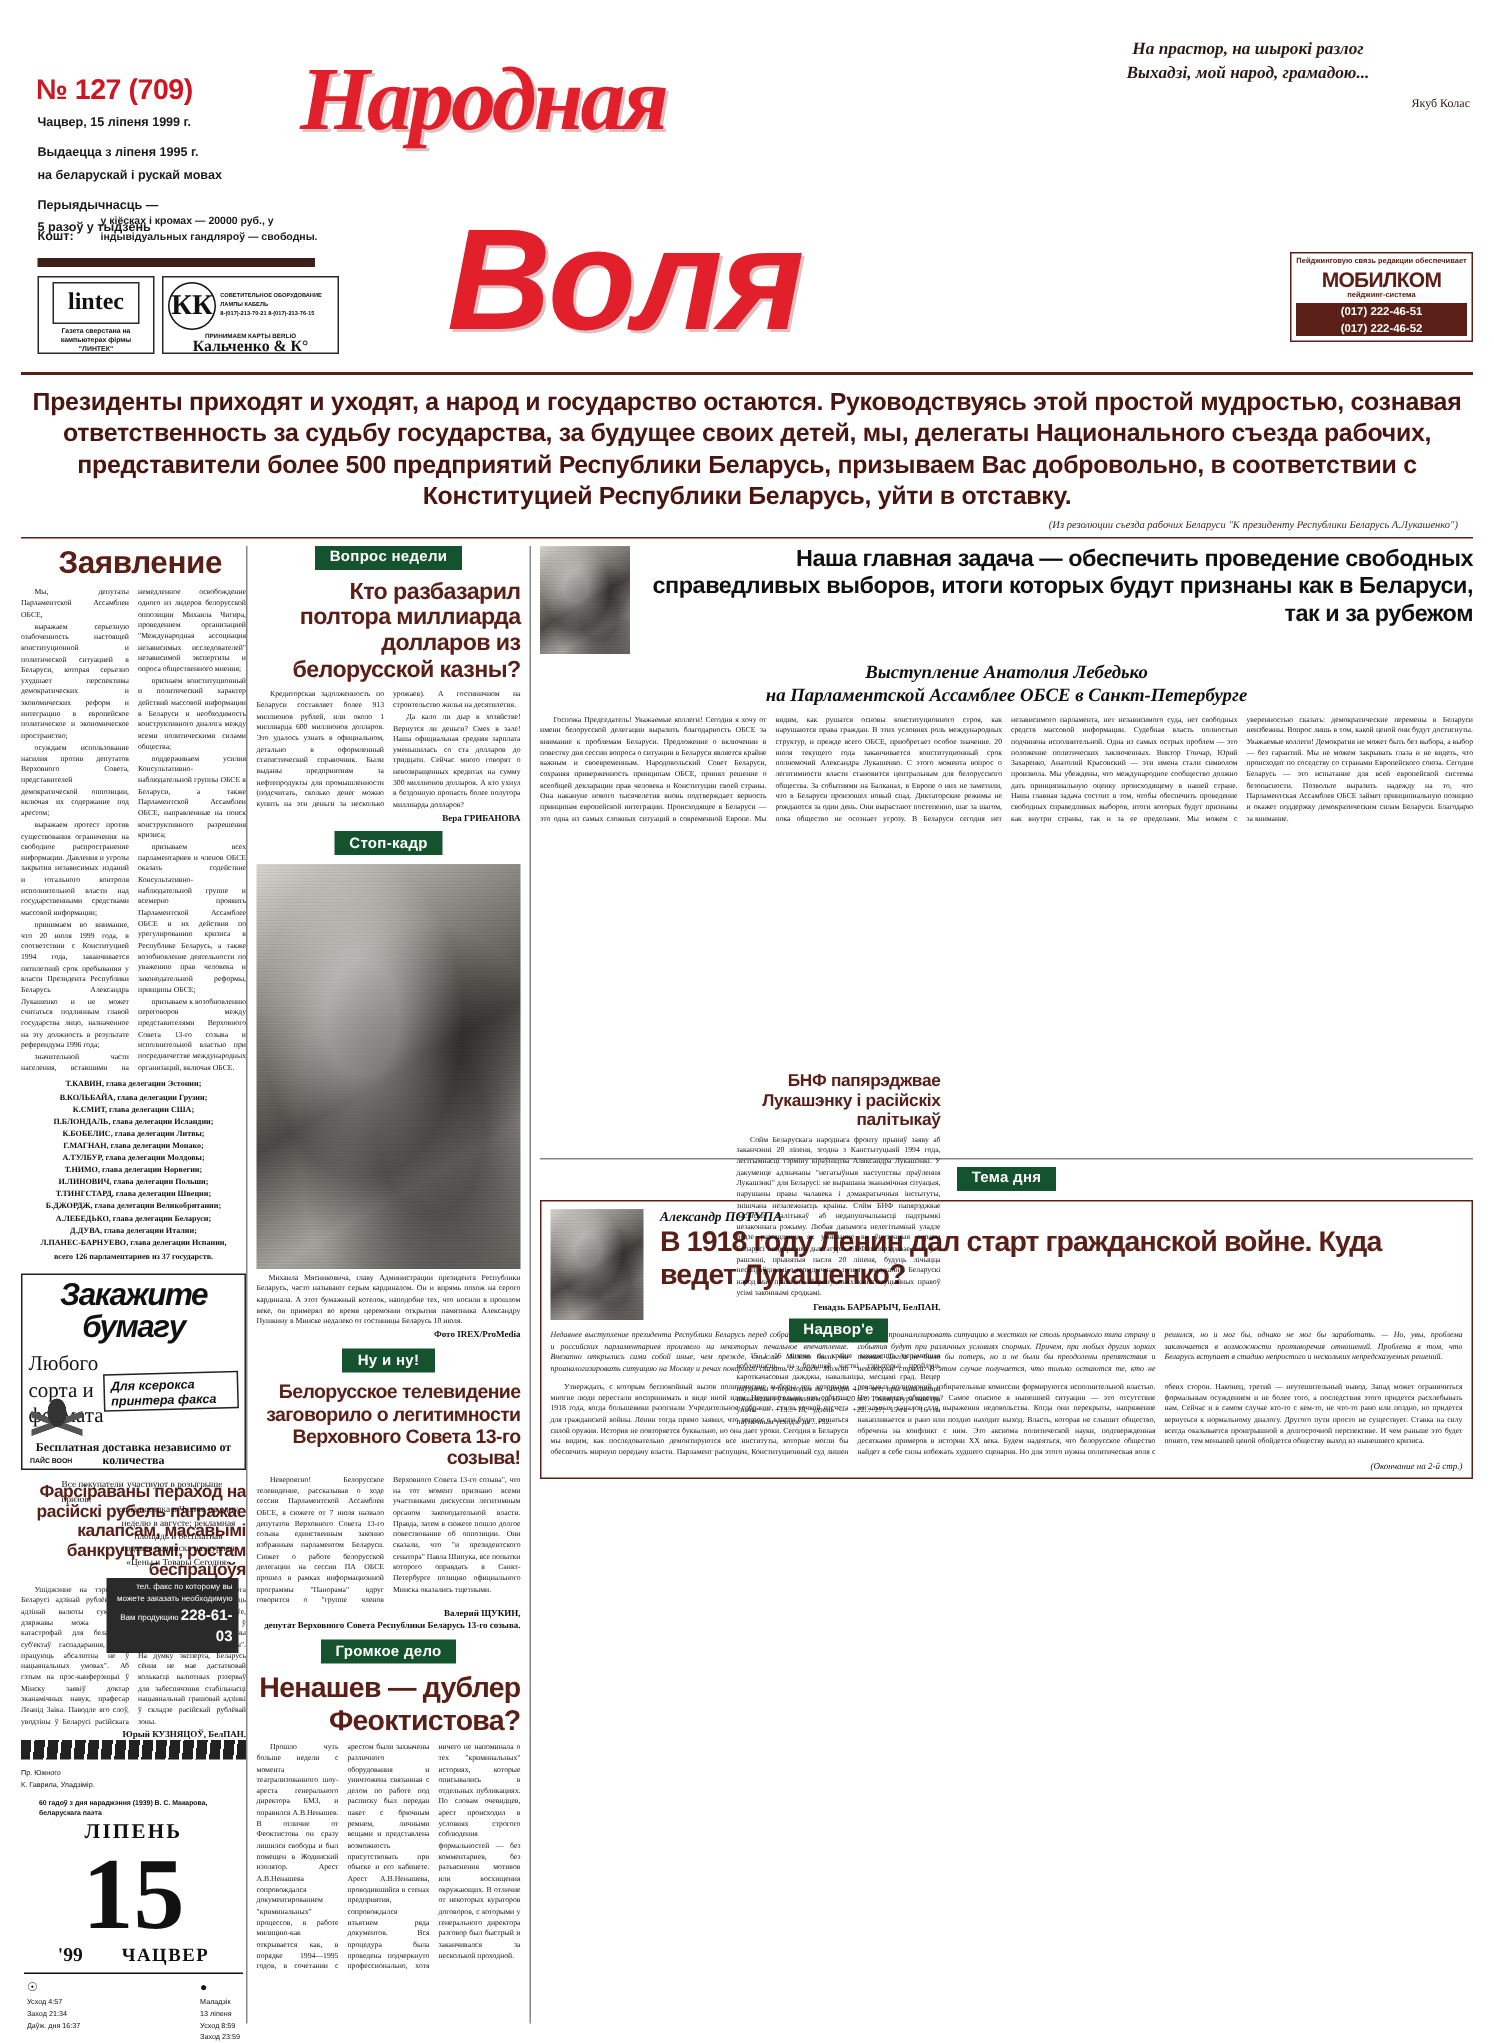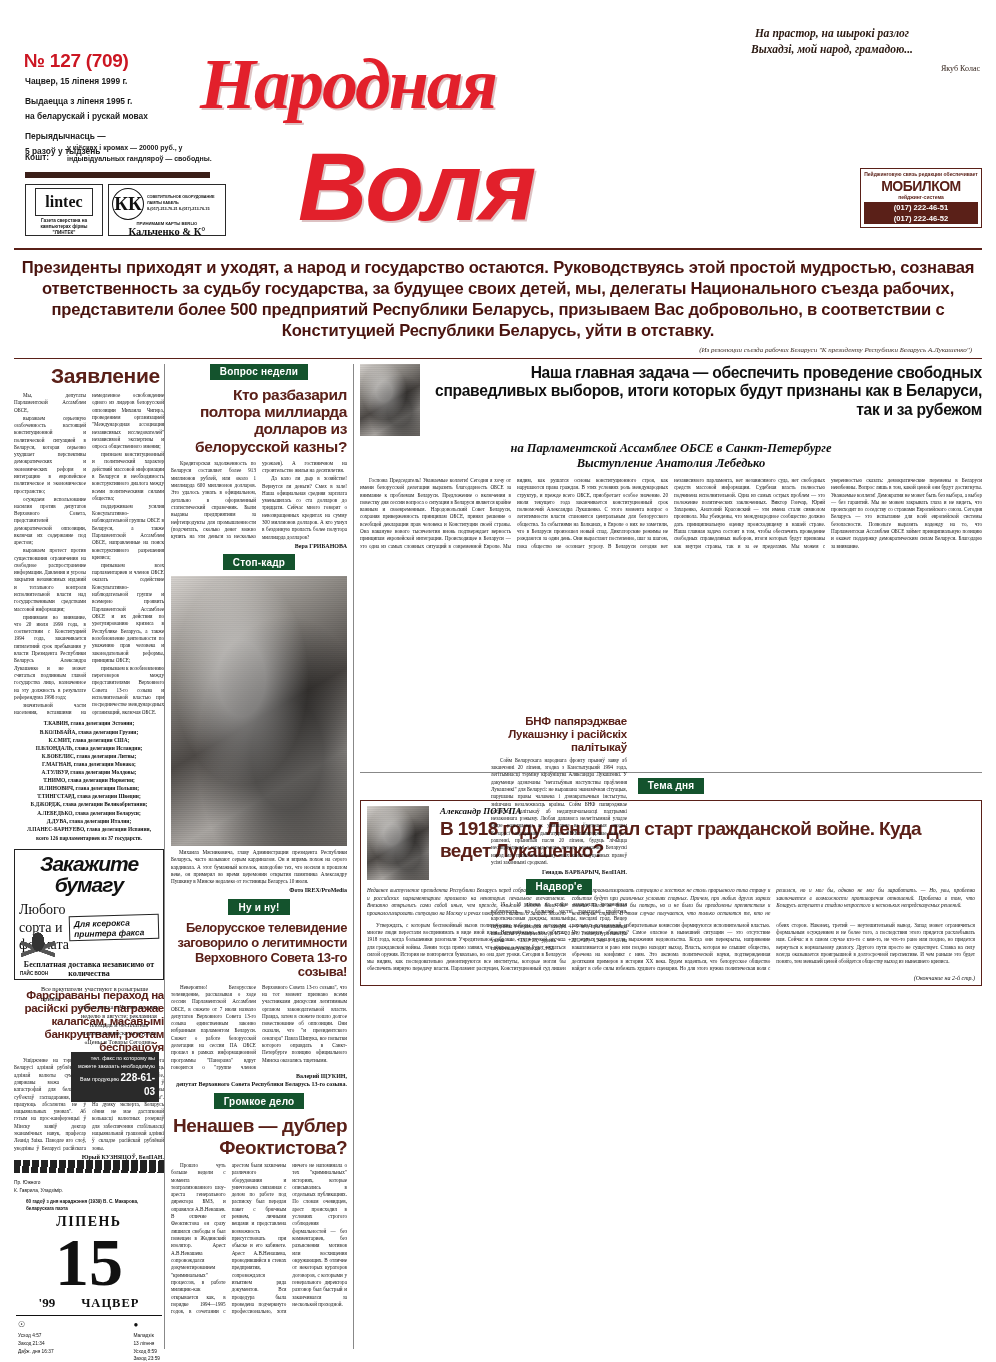--- a/index.html
+++ b/index.html
@@ -64,9 +64,9 @@
 
   .nameplate { position:absolute; left:190px; top:28px; width:700px; height:210px; pointer-events:none;}
   .np-line1 {
-    position:absolute; left:10px; top:20px;
+    position:absolute; left:10px; top:8px;
     font-family:"Liberation Serif", serif; font-weight:bold; font-style:italic;
-    font-size:72px; color:#e2202b; letter-spacing:-2px; line-height:1;
+    font-size:60px; color:#e2202b; letter-spacing:-2px; line-height:1;
     text-shadow: 2px 2px 0 rgba(120,10,15,0.25);
   }
   .np-line2 {

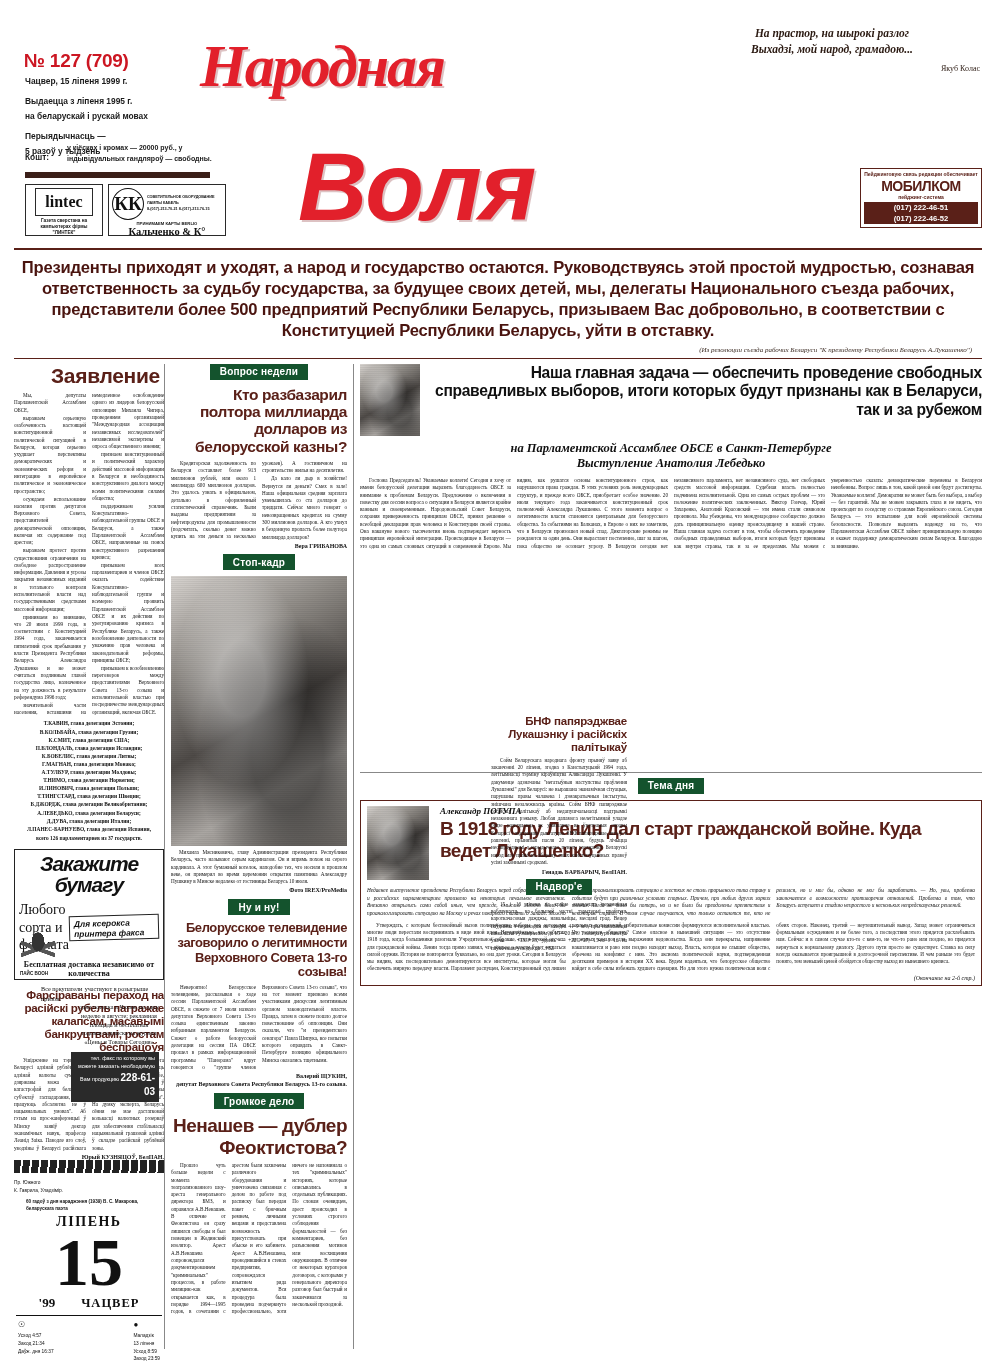--- a/index.html
+++ b/index.html
@@ -109,7 +109,7 @@
     font-family:"Liberation Sans", sans-serif; font-weight:bold; color:#5a2018;
     text-align:right; line-height:1.12;
   }
-  .t-zayav { font-size:21px; text-align:right; margin:0 4px 5px 0; letter-spacing:-0.3px;}
+  .t-zayav { font-size:21px; text-align:right; margin:0 16px 5px 0; letter-spacing:-0.3px;}
   .t-vopros { font-size:15.5px; margin-bottom:5px; letter-spacing:-0.4px;}
   .t-nuinu { font-size:13px; margin-bottom:4px; letter-spacing:-0.4px;}
   .t-gromkoe { font-size:19px; margin-bottom:4px; letter-spacing:-0.5px;}

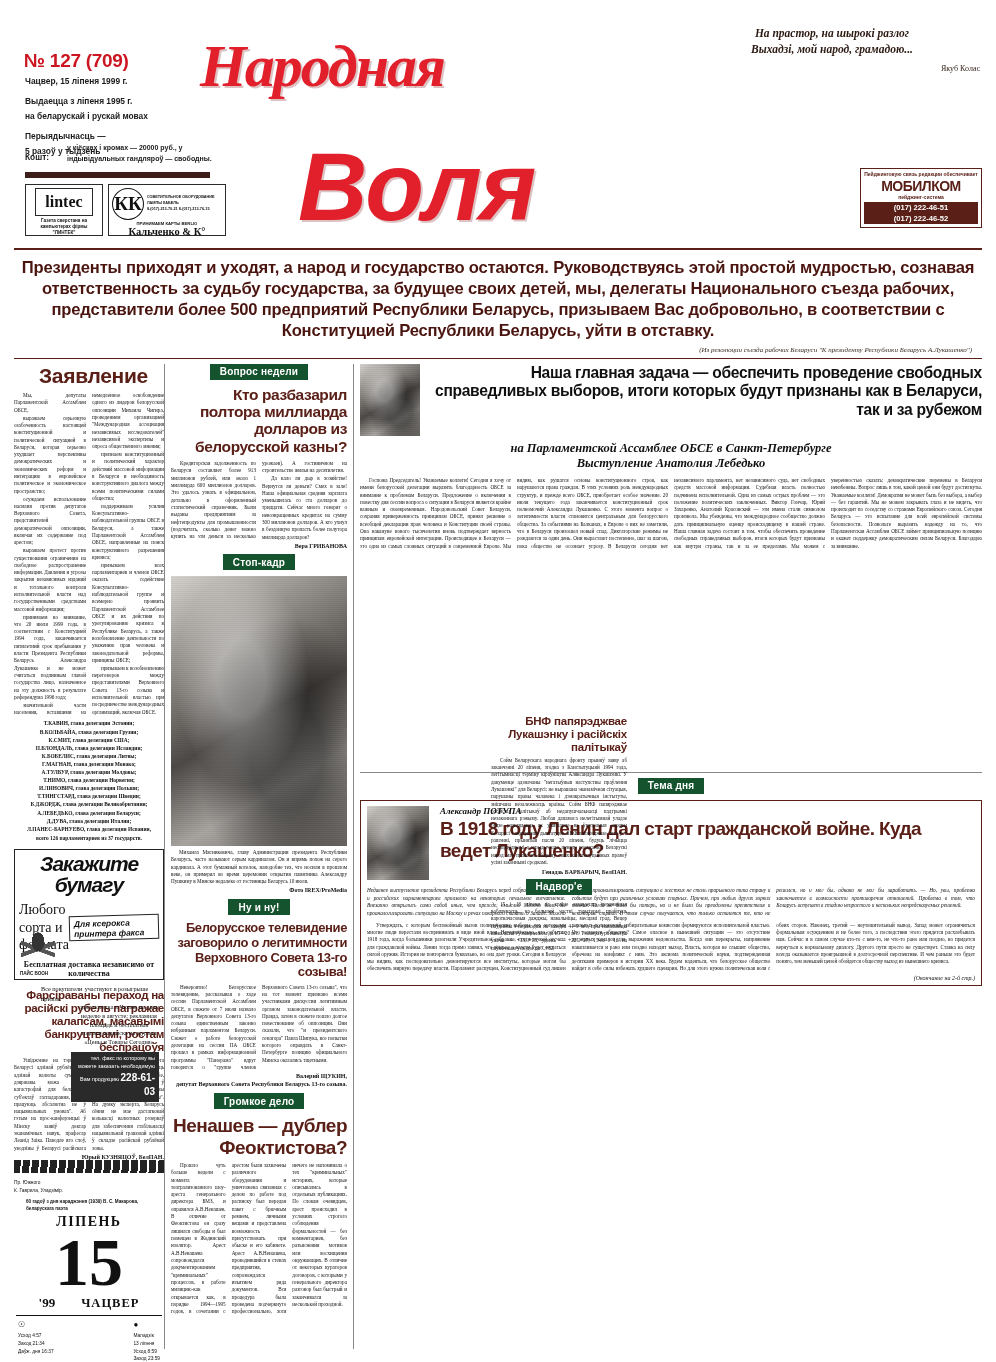--- a/index.html
+++ b/index.html
@@ -432,8 +432,8 @@
         </div>
       </div>
       <div class="t-obse-sub">
+        <div>Выступление Анатолия Лебедько</div>
         <div>на Парламентской Ассамблее ОБСЕ в Санкт-Петербурге</div>
-        <div>Выступление Анатолия Лебедько</div>
       </div>
       <div class="body-txt cols4" style="margin-top:5px;height:290px;">
         <p>Госпожа Председатель! Уважаемые коллеги! Сегодня я хочу от имени белорусской делегации выразить благодарность ОБСЕ за внимание к проблемам Беларуси. Предложение о включении в повестку дня сессии вопроса о ситуации в Беларуси является крайне важным и своевременным.

